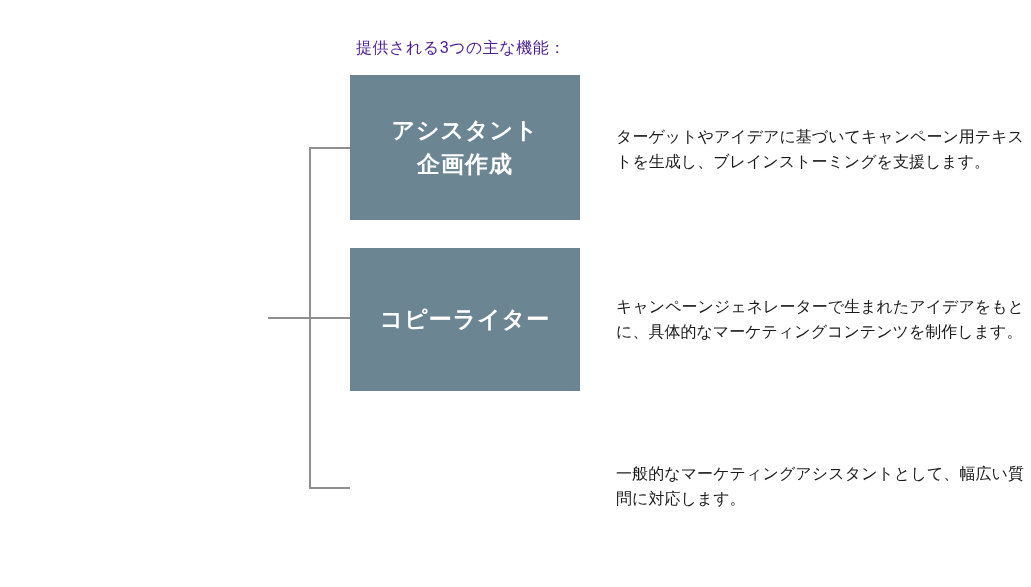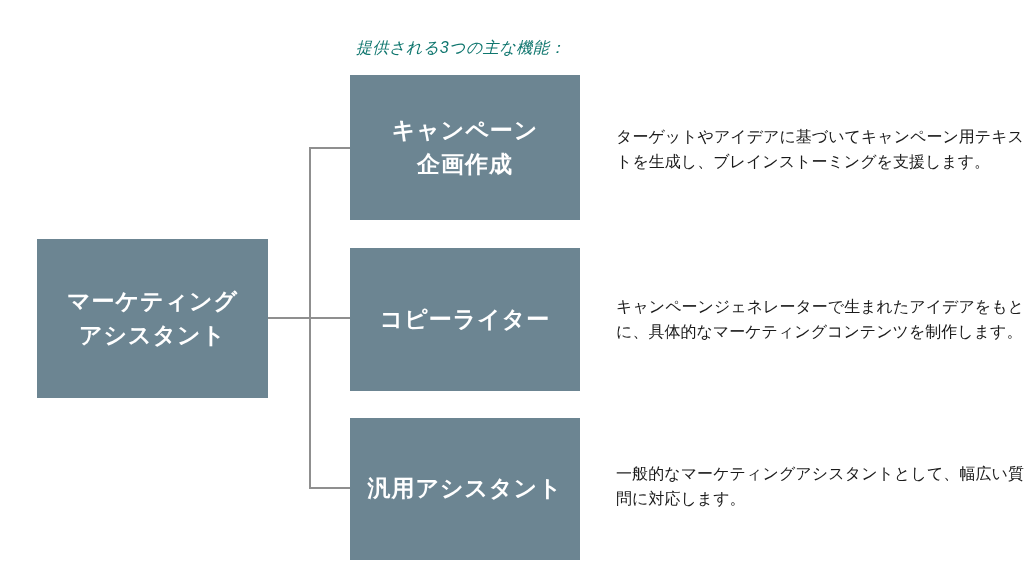--- a/index.html
+++ b/index.html
@@ -20,10 +20,9 @@
     left: 356px;
     top: 38px;
     font-size: 16px;
-    color: #0f766e;
+    color: #4c1d95;
     letter-spacing: 0.5px;
     white-space: nowrap;
-    font-style: italic;
   }
   .node {
     position: absolute;

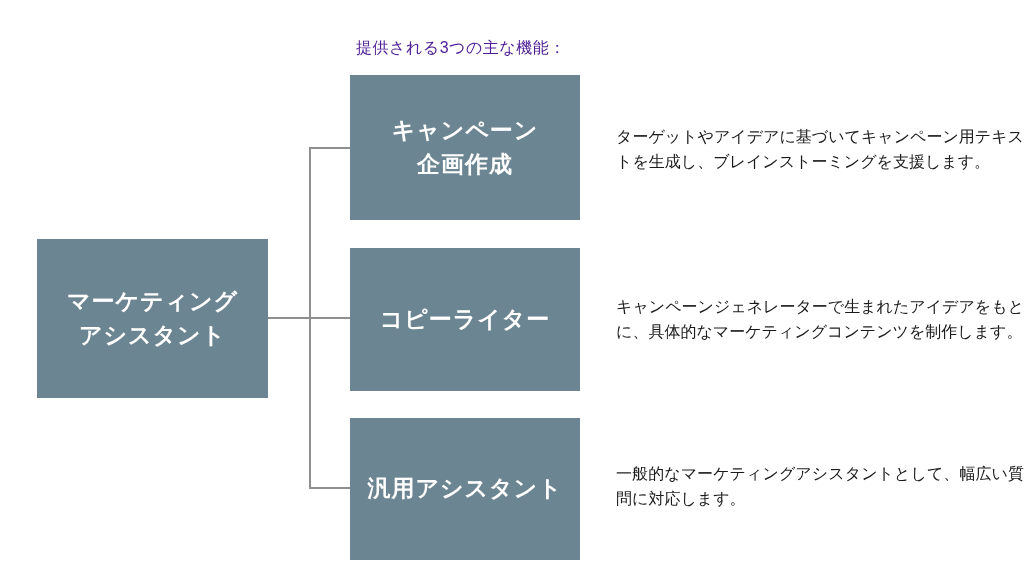--- a/index.html
+++ b/index.html
@@ -84,7 +84,7 @@
   <div class="node root">マーケティング
 アシスタント</div>
 
-  <div class="node f0">キャンペーン
+  <div class="node f0">アシスタント
 企画作成</div>
 
   <div class="node f1">コピーライター</div>

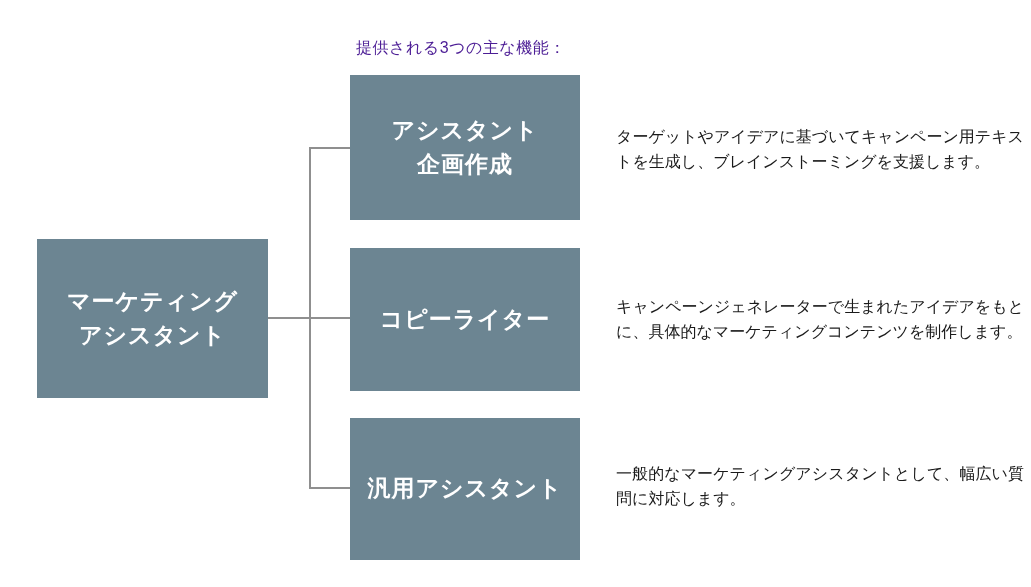--- a/index.html
+++ b/index.html
@@ -81,8 +81,6 @@
   <div class="connector conn-h-top"></div>
   <div class="connector conn-h-bot"></div>
 
-  <div class="node root">マーケティング
-アシスタント</div>
 
   <div class="node f0">アシスタント
 企画作成</div>

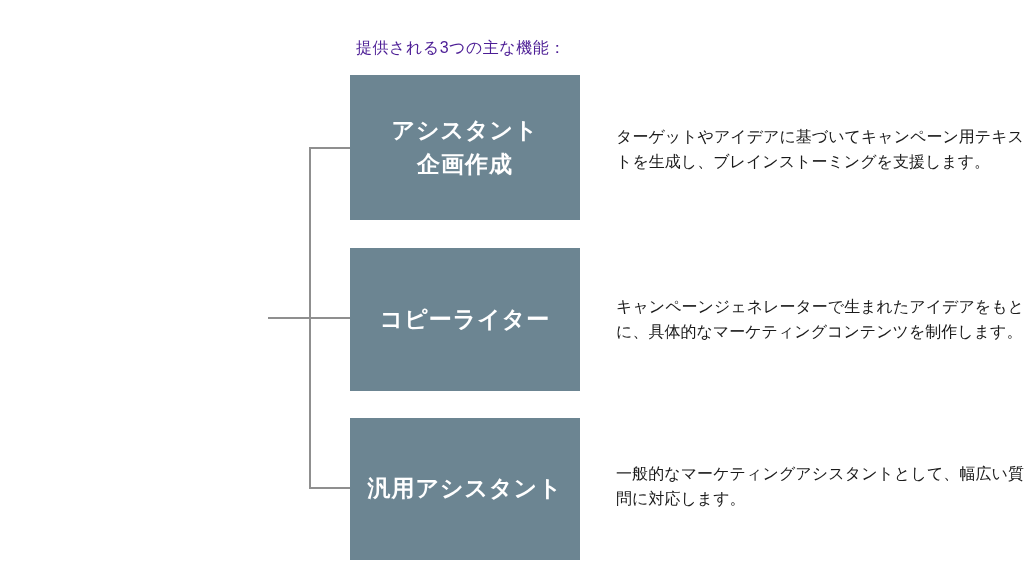--- a/index.html
+++ b/index.html
@@ -87,7 +87,6 @@
 
   <div class="node f1">コピーライター</div>
 
-  <div class="node f2">汎用アシスタント</div>
 
   <div class="desc d0">ターゲットやアイデアに基づいてキャンペーン用テキストを生成し、ブレインストーミングを支援します。</div>
 

